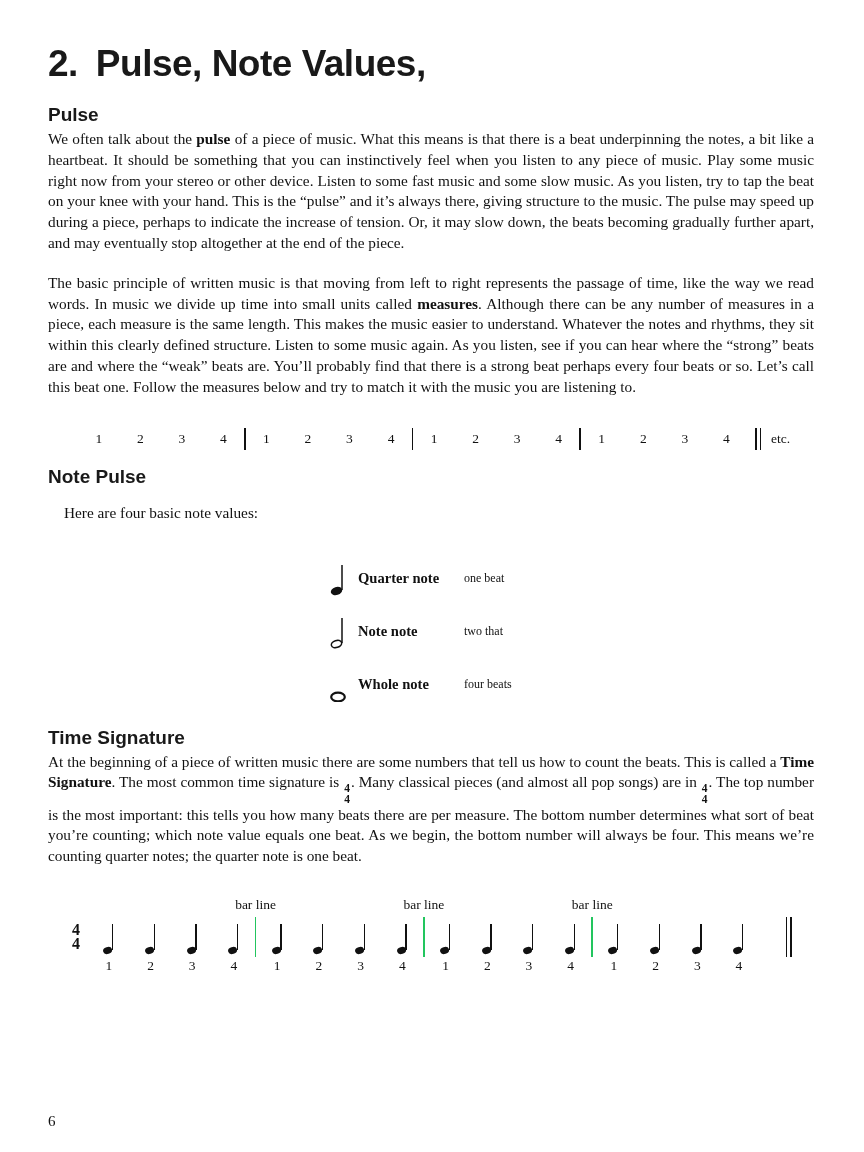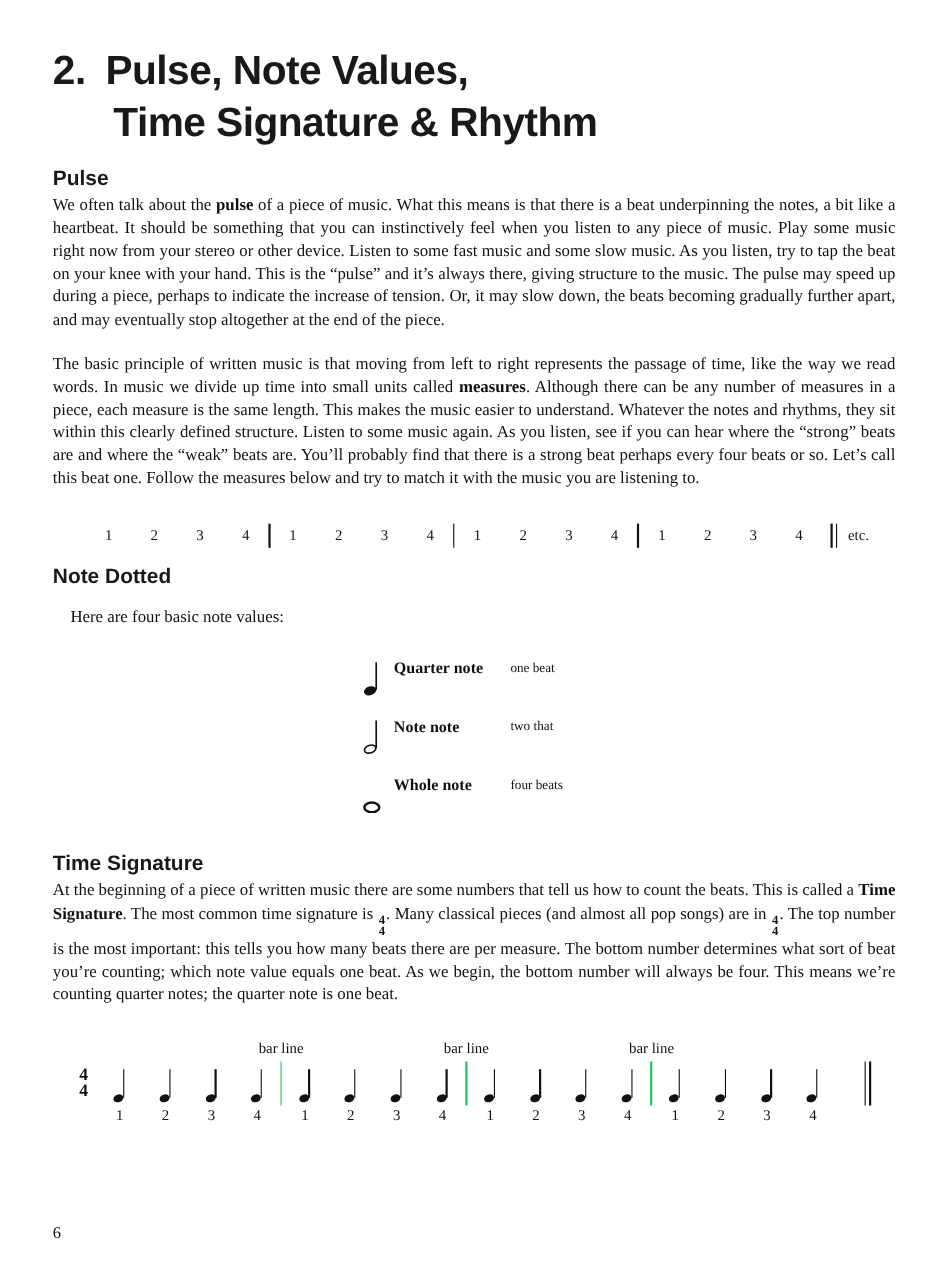--- a/index.html
+++ b/index.html
@@ -67,7 +67,6 @@
       <span class="h1-num">2.</span>
       <span>Pulse, Note Values,</span>
     </div>
-    <div class="h1-indent">Time Signature &amp; Rhythm</div>
   </div>
 
   <div class="sect-head">Pulse</div>

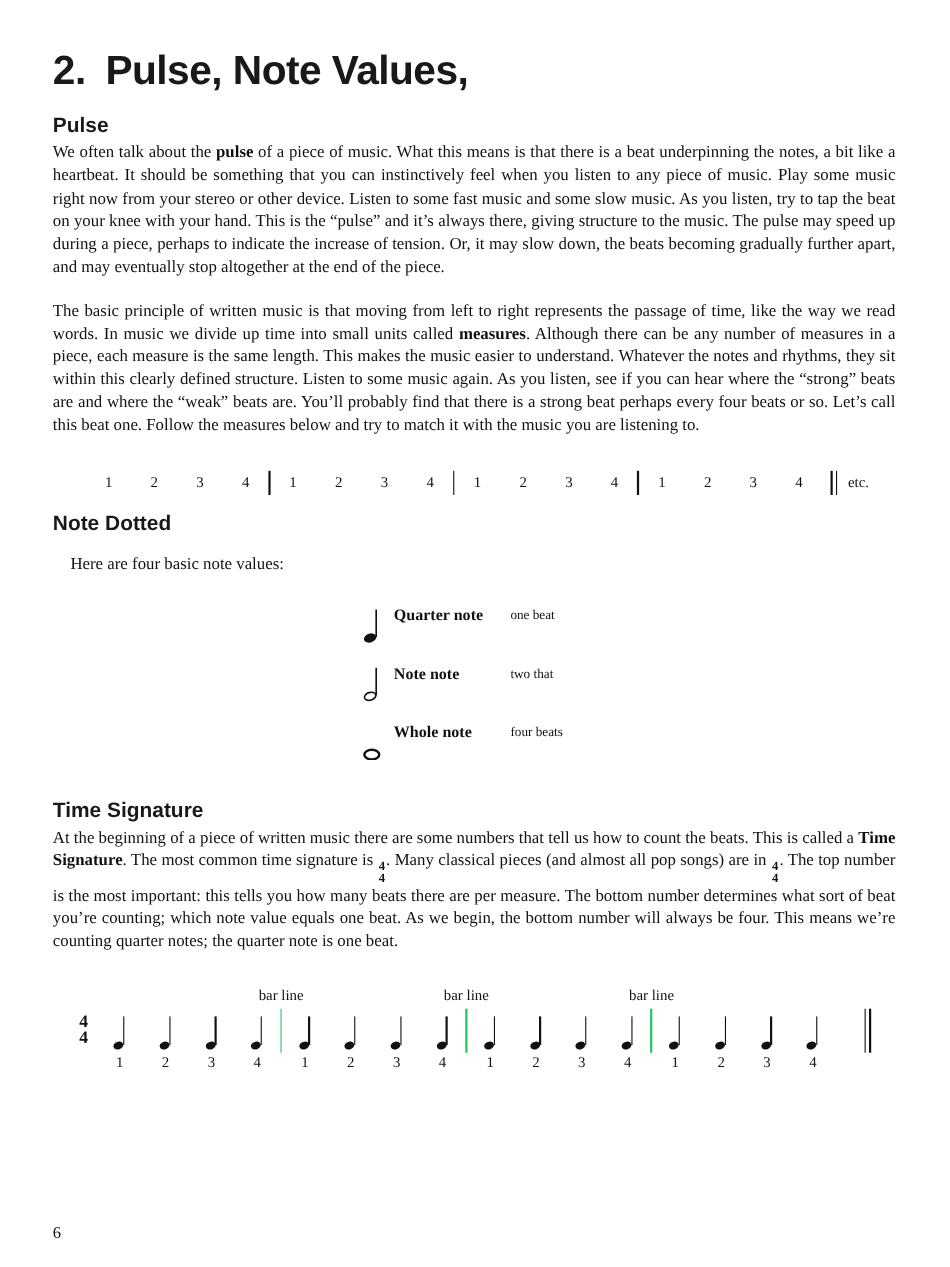--- a/index.html
+++ b/index.html
@@ -108,7 +108,7 @@
     <span>etc.</span>
   </div>
 
-  <div class="sect-head">Note Dotted</div>
+  <div class="sect-head">Note Pulse</div>
   <p class="nv-intro">Here are four basic note values:</p>
 
   <div class="nv-list">

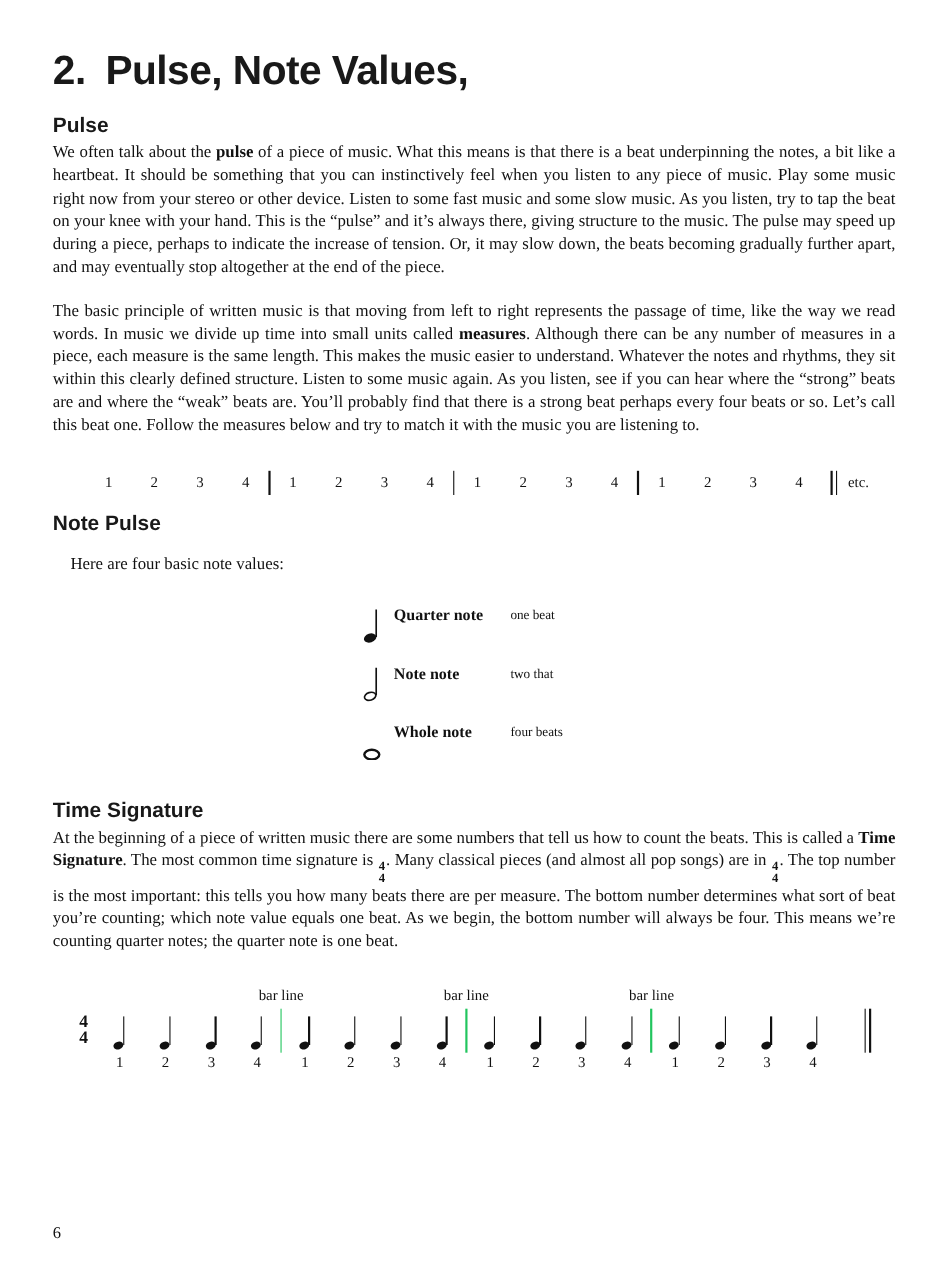--- a/index.html
+++ b/index.html
@@ -35,7 +35,7 @@
   
   .nv-intro{font-size:15.3px;margin:16px;}
   .nv-list{margin:30px 0 6px 282px;}
-  .nv-row{display:flex;align-items:flex-start;height:53px;}
+  .nv-row{display:flex;align-items:center;height:53px;}
   .nv-glyph{width:28px;display:flex;align-items:flex-end;}
   .nv-glyph svg{display:block;margin-bottom:-2px;}
   .nv-name{font-weight:bold;width:106px;font-size:14.6px;}

